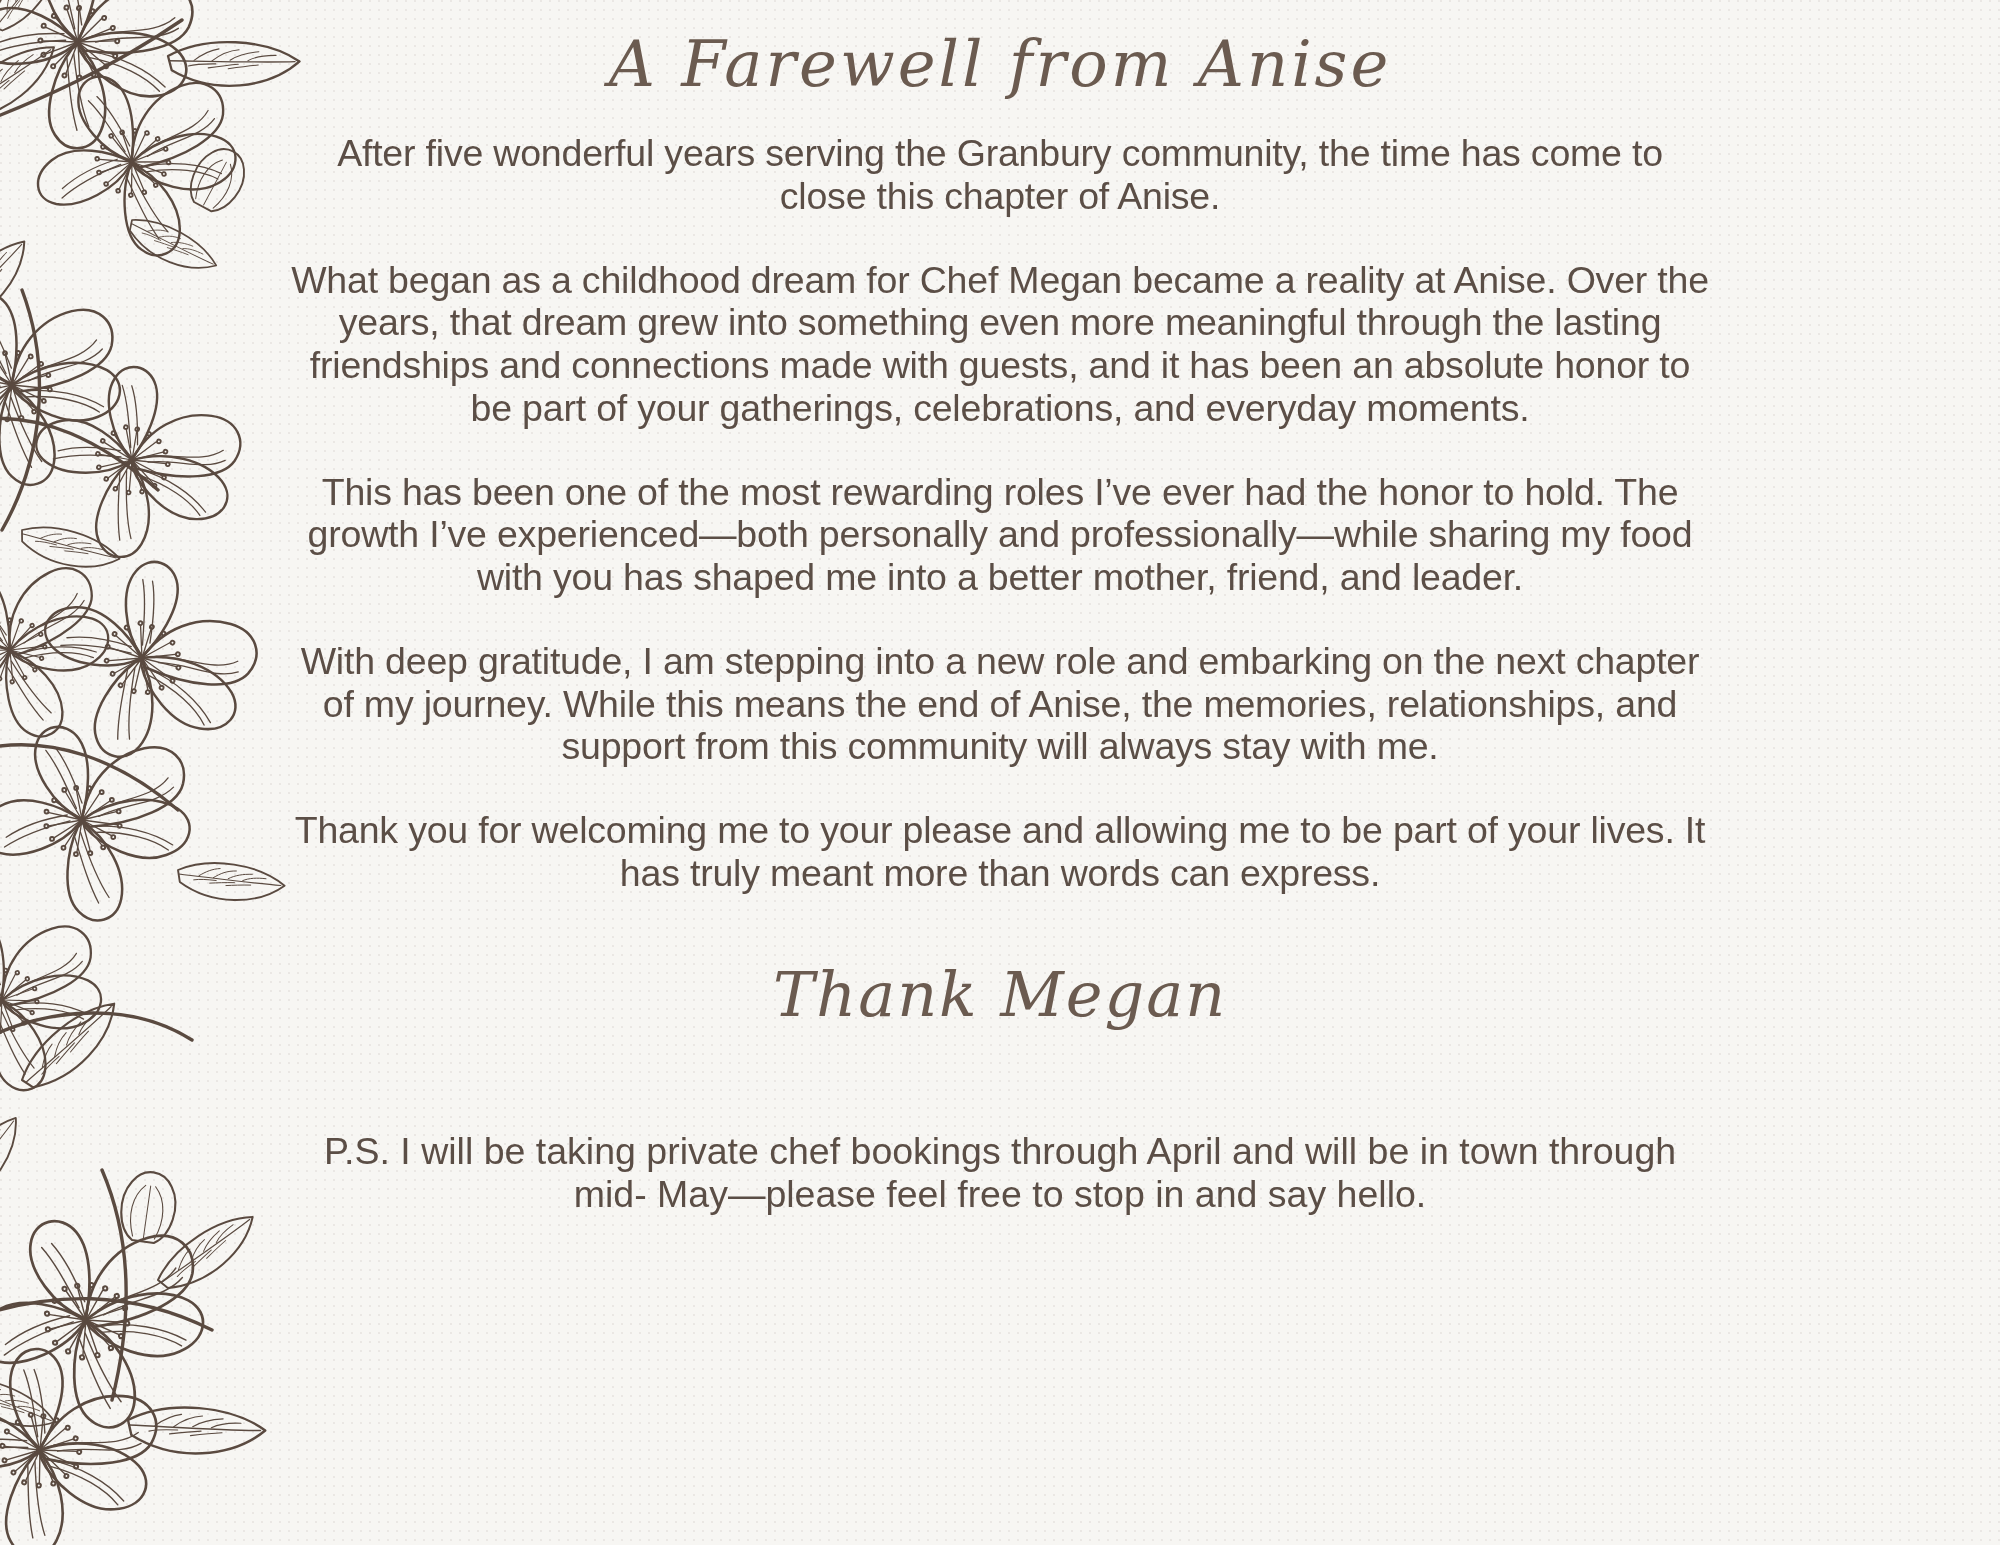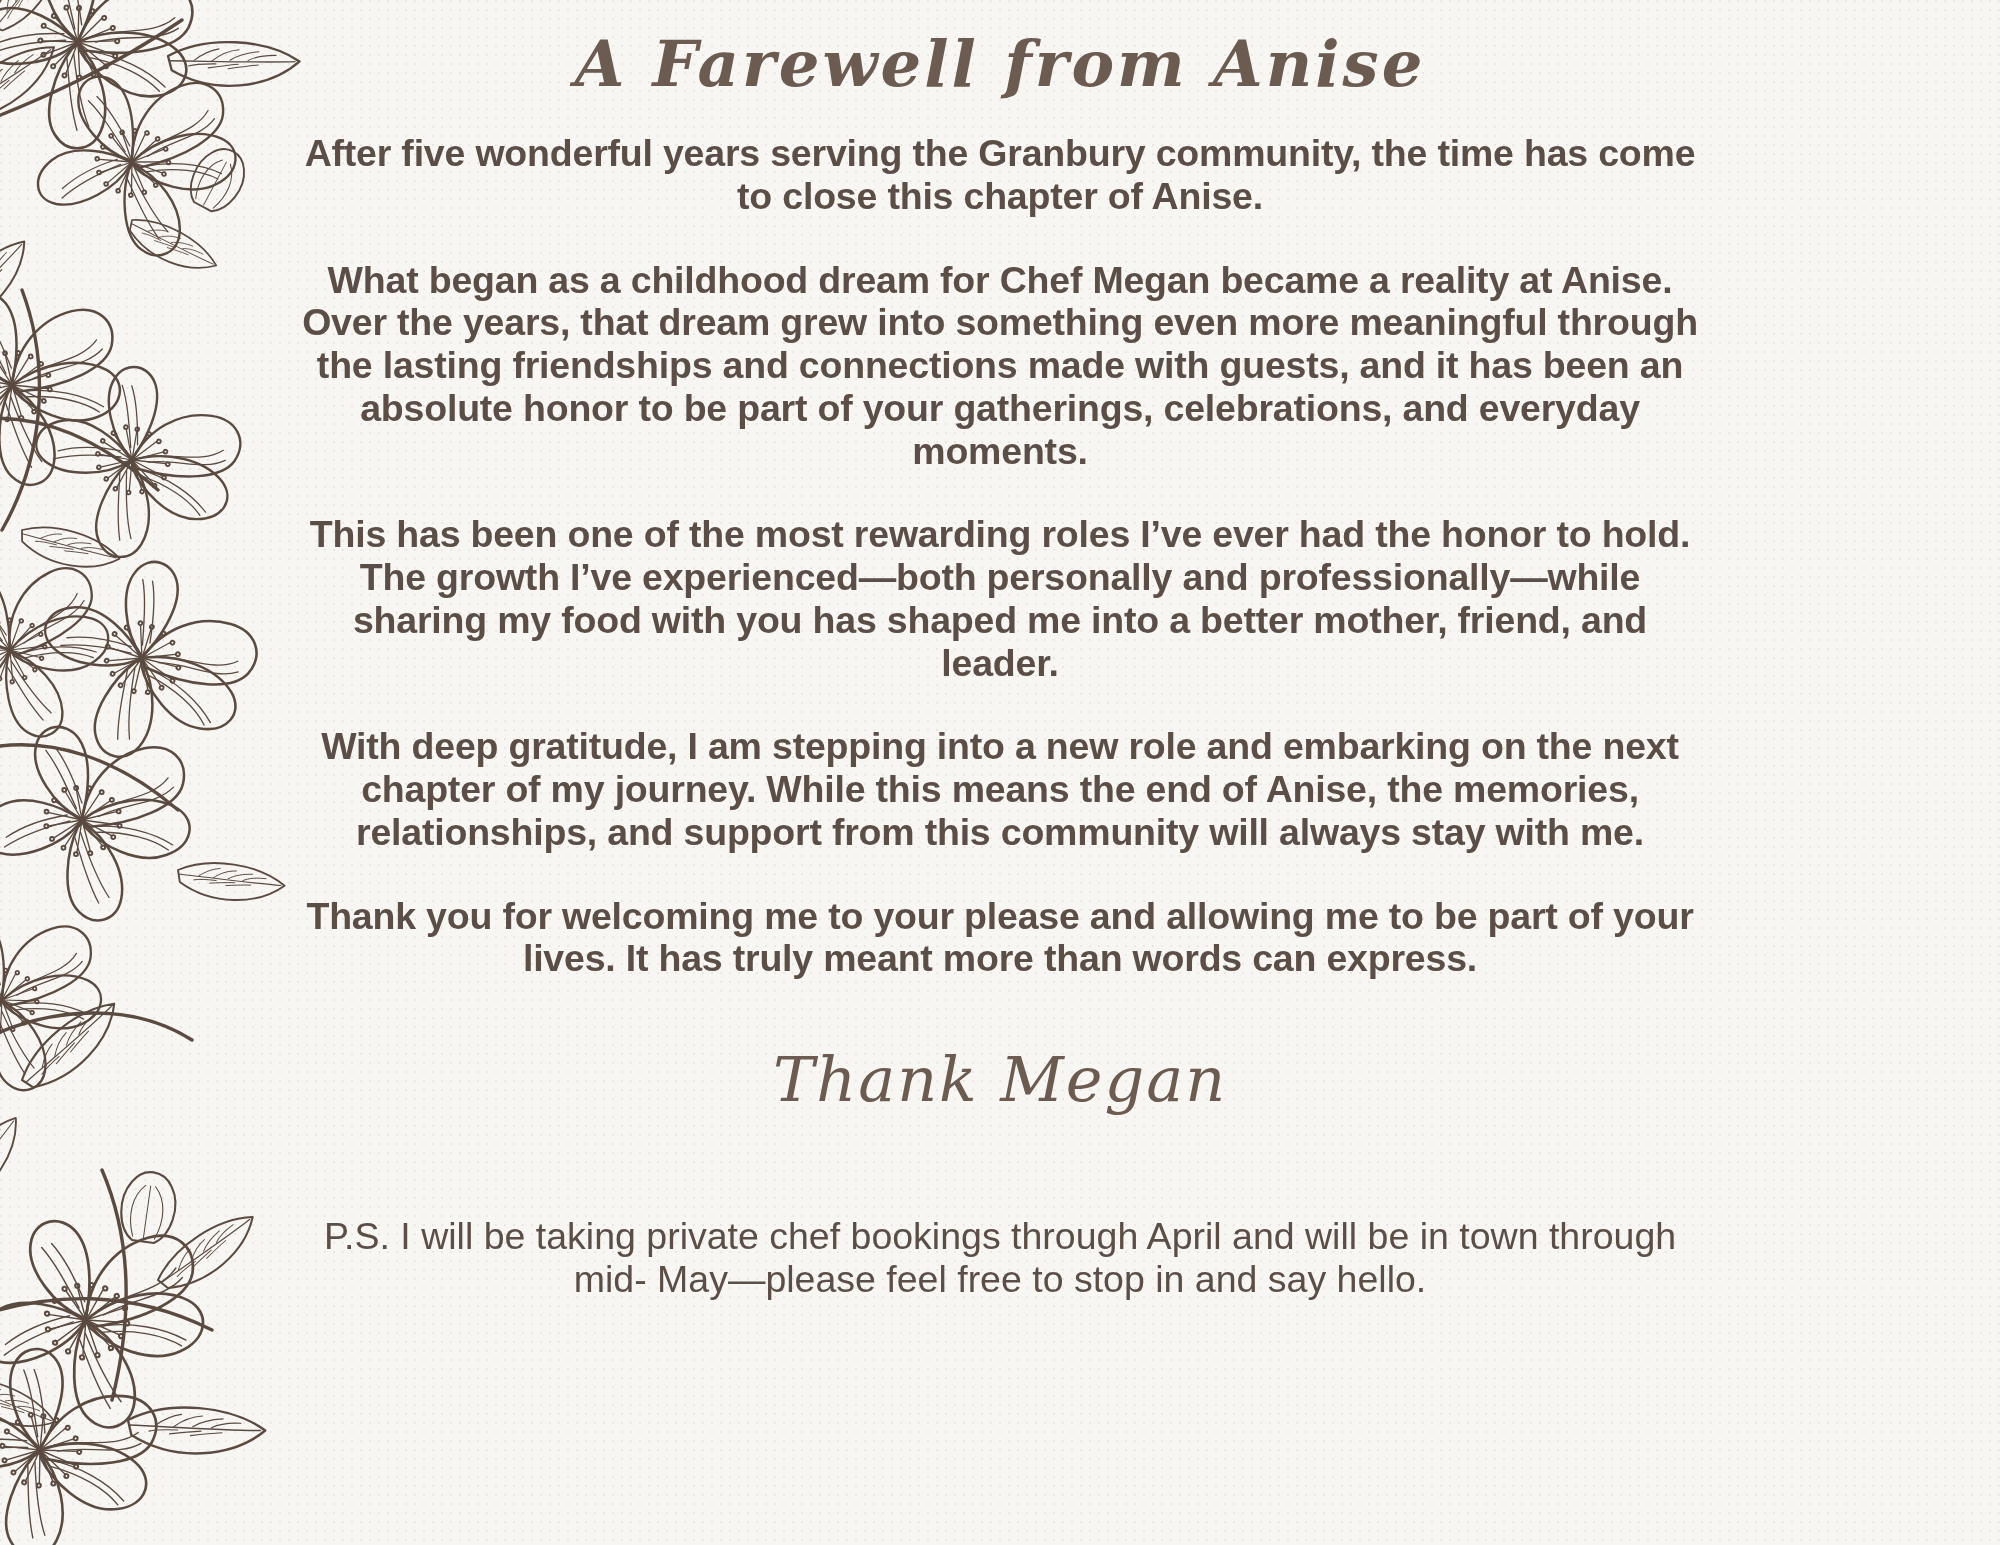--- a/index.html
+++ b/index.html
@@ -52,7 +52,7 @@
     padding-top: 24px;
     font-family: "DejaVu Serif", serif;
     font-style: italic;
-    font-weight: 700;
+    font-weight: 400;
     font-size: 64px;
     line-height: 1.25;
     letter-spacing: 3px;

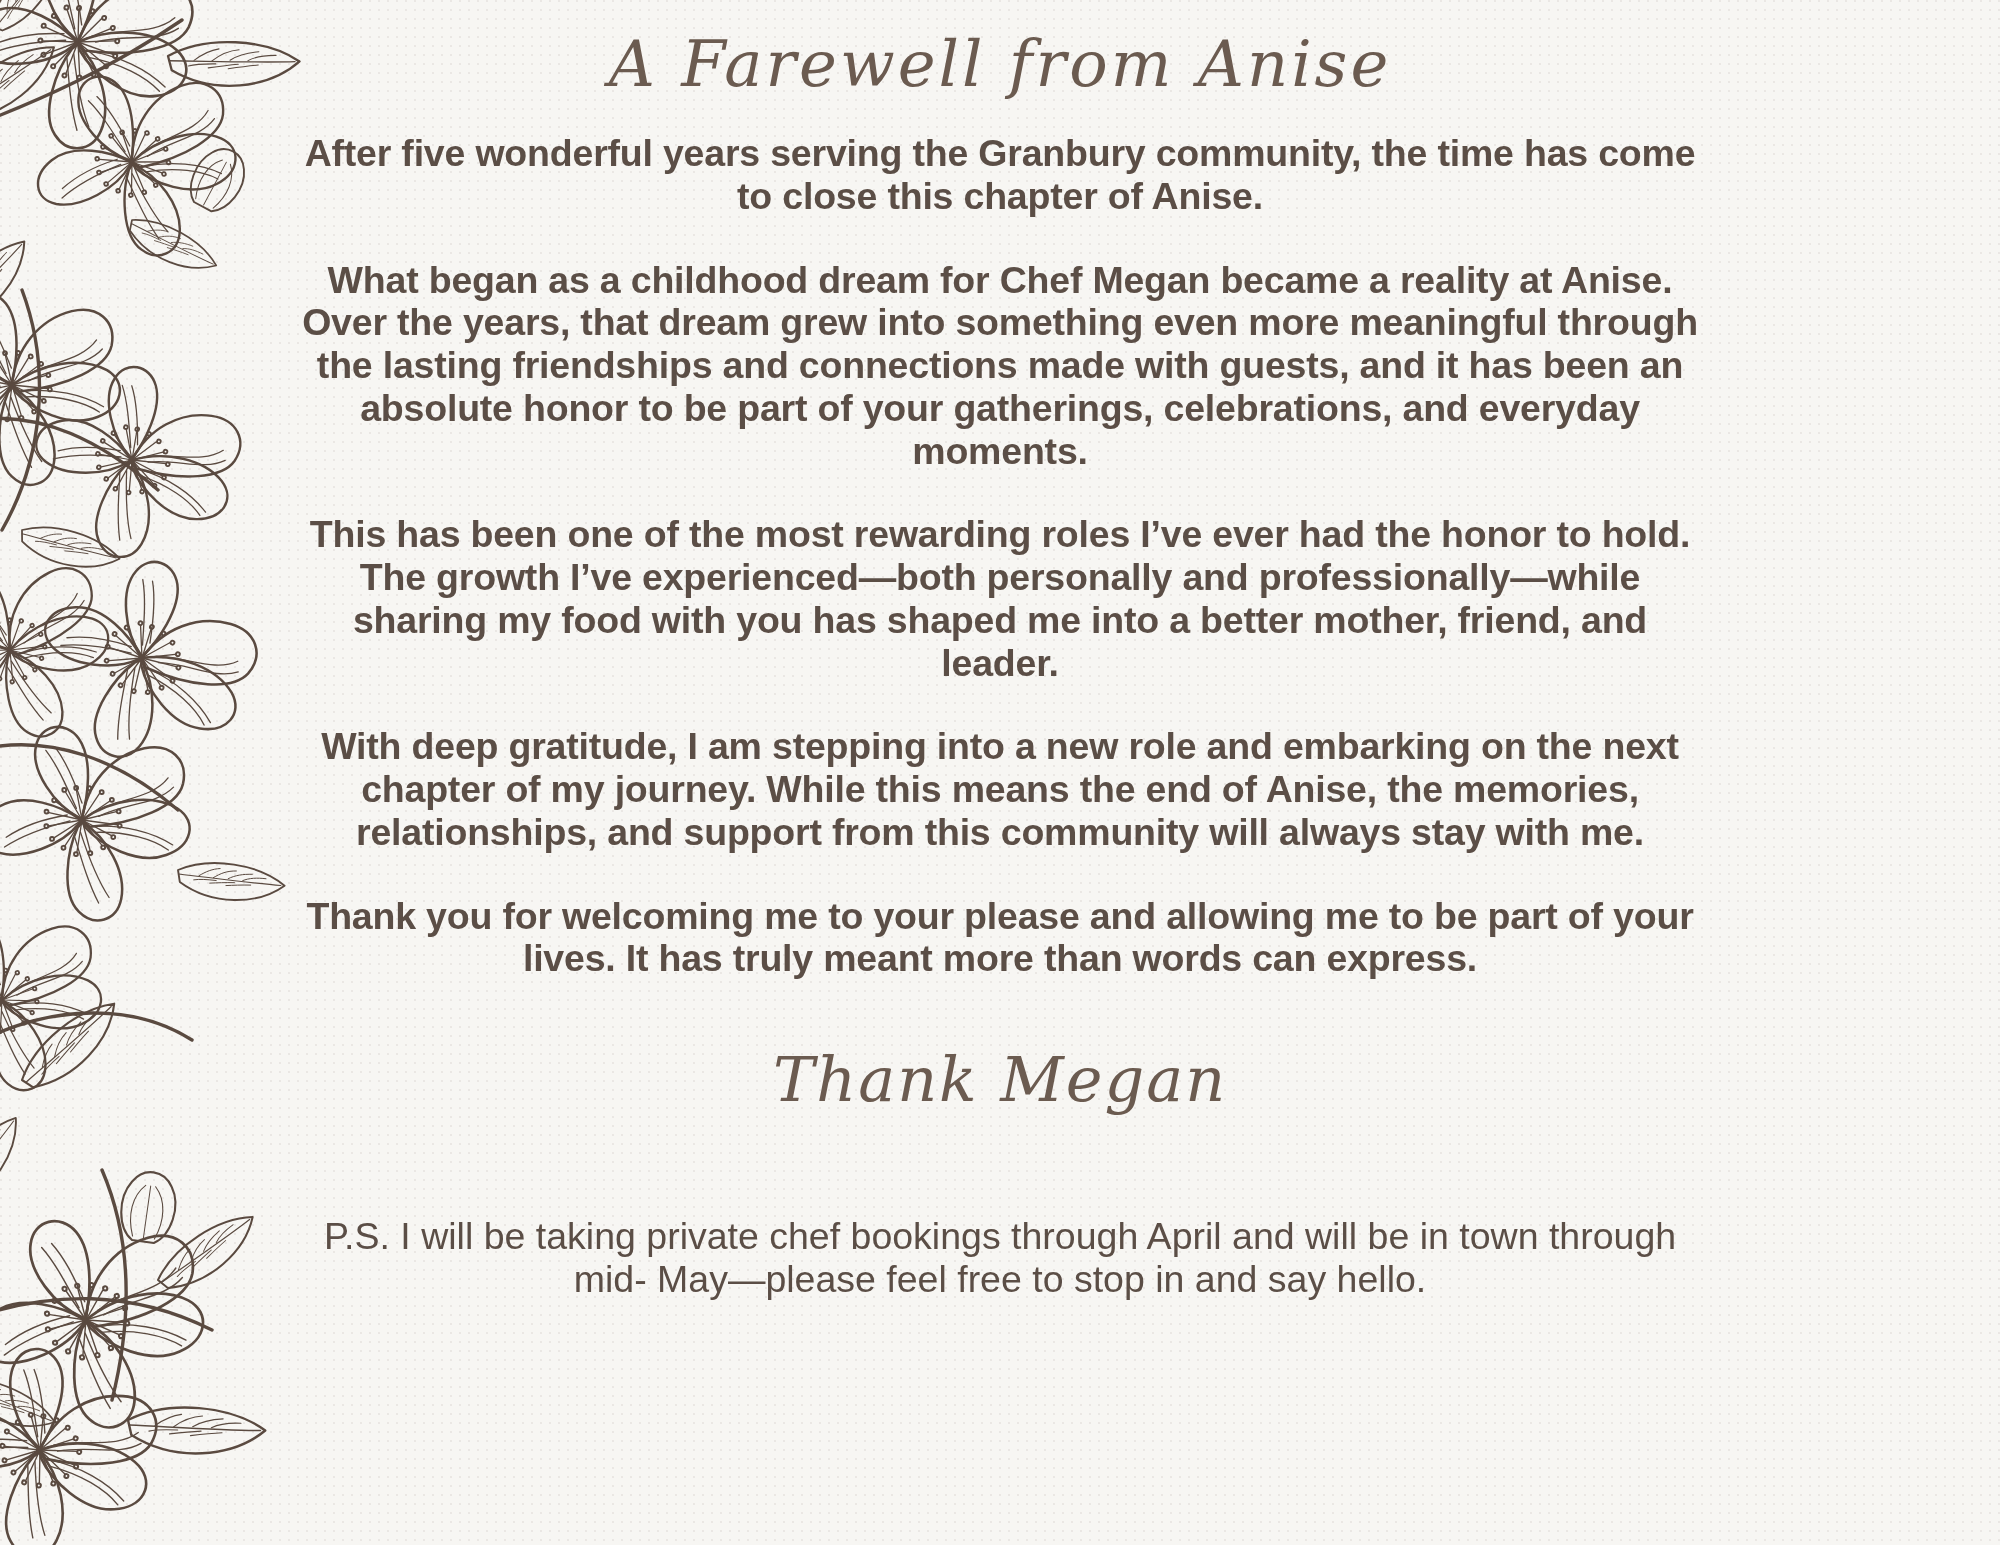--- a/index.html
+++ b/index.html
@@ -65,7 +65,7 @@
     font-size: 37.5px;
     line-height: 1.14;
     letter-spacing: -0.2px;
-    font-weight: 700;
+    font-weight: 400;
     color: #5b4e46;
   }
 

